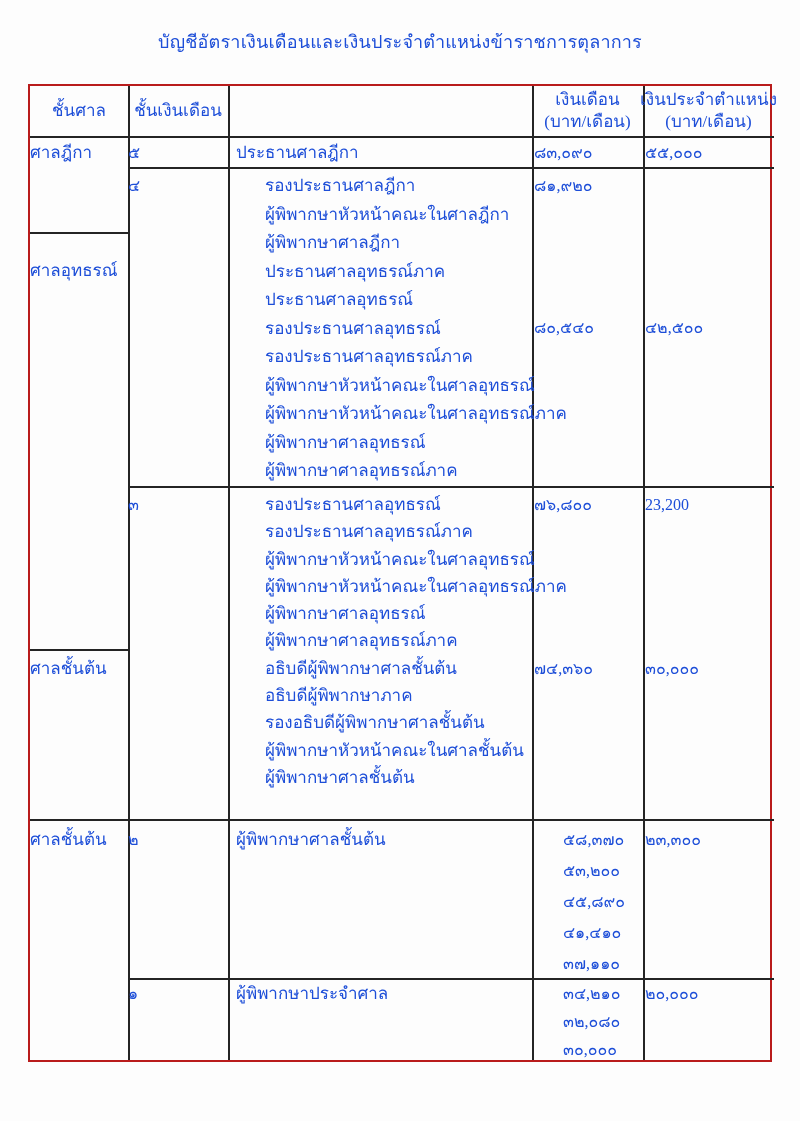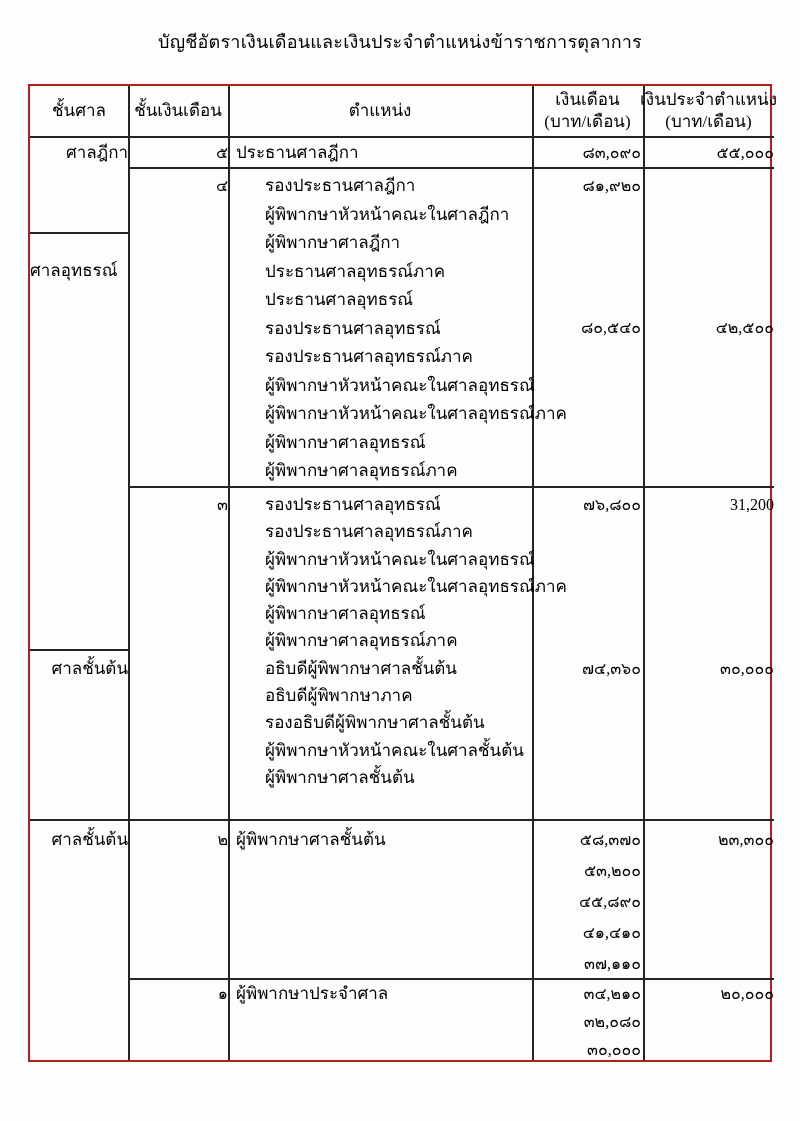--- a/index.html
+++ b/index.html
@@ -7,7 +7,7 @@
     position:relative; width:800px; height:1121px;
     background:#fdfdfd; overflow:hidden;
     font-family:"Liberation Serif","DejaVu Serif",serif;
-    color:#000000;
+    color:#1d4ed8;
   }
   .title {
     position:absolute; top:27px; left:0; width:100%;

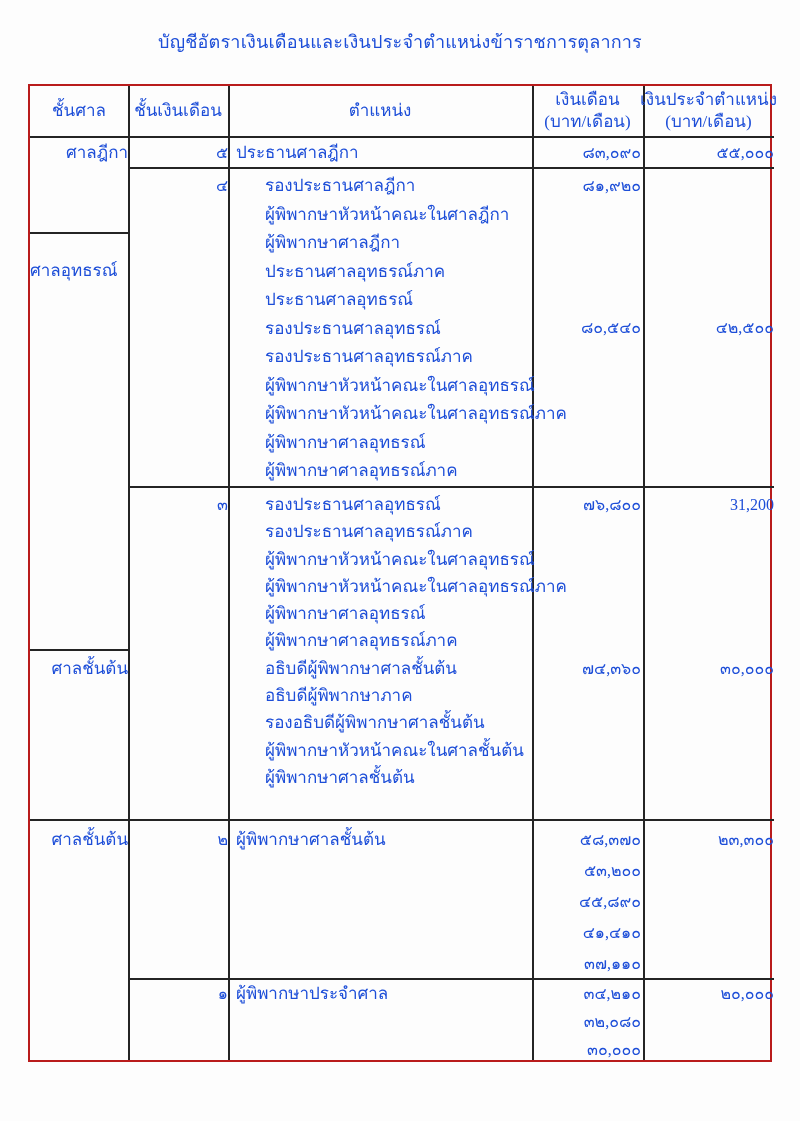--- a/index.html
+++ b/index.html
@@ -52,7 +52,6 @@
 
     <div class="cell hdr" style="left:0;width:98px;top:0;height:50px">ชั้นศาล</div>
     <div class="cell hdr" style="left:98px;width:100px;top:0;height:50px">ชั้นเงินเดือน</div>
-    <div class="cell hdr" style="left:198px;width:304px;top:0;height:50px">ตำแหน่ง</div>
     <div class="cell hdr" style="left:502px;width:111px;top:0;height:50px">
       <div>เงินเดือน</div>
       <div>(บาท/เดือน)</div>

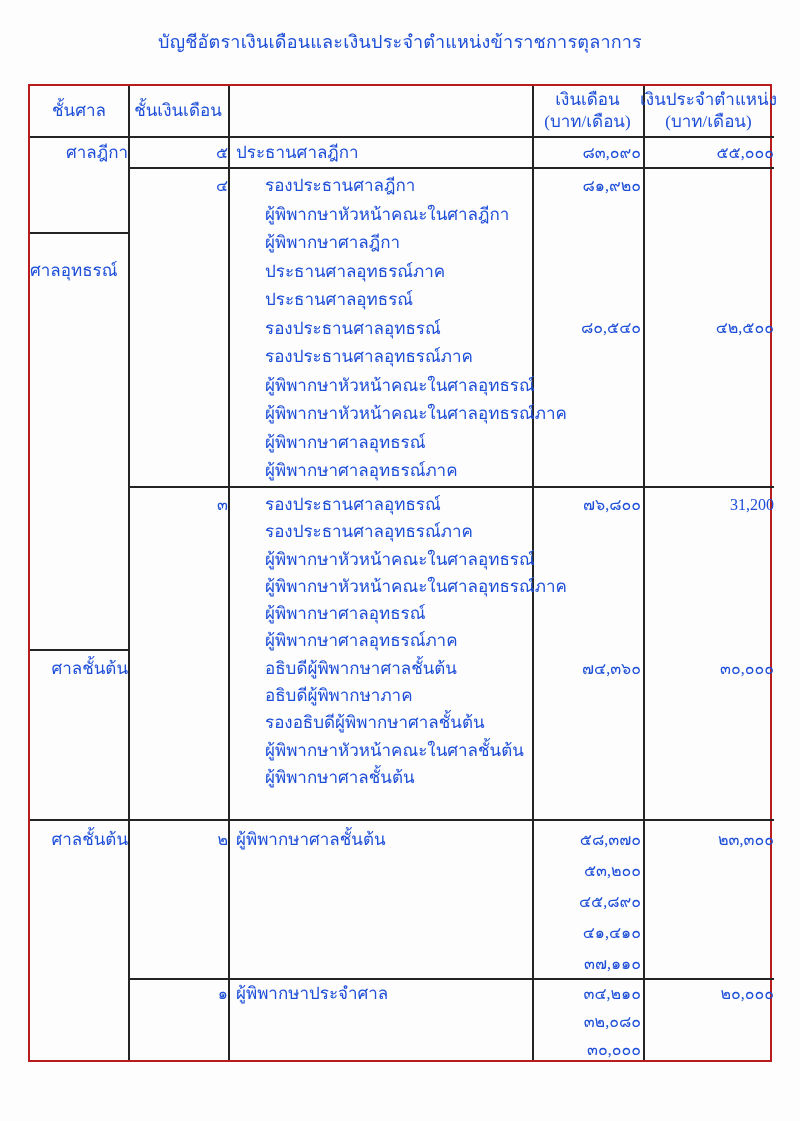--- a/index.html
+++ b/index.html
@@ -20,7 +20,7 @@
   .vl { position:absolute; top:0; height:100%; width:2px; background:#242424; }
   .hl { position:absolute; height:2px; background:#242424; }
   .cell { position:absolute; font-size:17px; white-space:nowrap; }
-  .ctr { text-align:right; }
+  .ctr { text-align:left; }
   .hdr {
     display:flex; flex-direction:column; align-items:center; justify-content:center;
     line-height:22px; text-align:center;

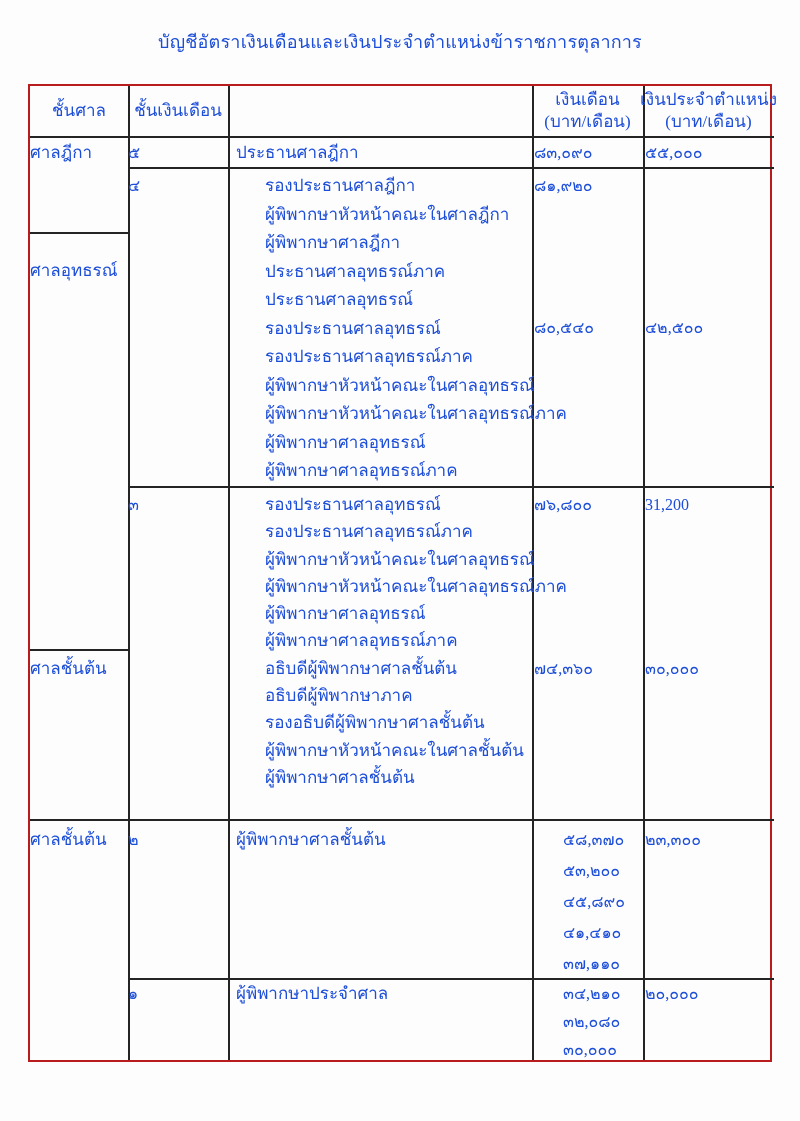--- a/index.html
+++ b/index.html
@@ -125,7 +125,7 @@
 
     <div class="cell ctr num" style="left:615px;width:129px;top:52px;line-height:29px">๕๕,๐๐๐</div>
     <div class="cell ctr num" style="left:615px;width:129px;top:228px;line-height:28.5px">๔๒,๕๐๐</div>
-    <div class="cell ctr num" style="left:615px;width:129px;top:405px;line-height:27.3px">31,200</div>
+    <div class="cell ctr num" style="left:615px;width:129px;top:405px;line-height:27.3px">23,200</div>
     <div class="cell ctr num" style="left:615px;width:129px;top:569px;line-height:27.3px">๓๐,๐๐๐</div>
     <div class="cell ctr num" style="left:615px;width:129px;top:738px;line-height:31px">๒๓,๓๐๐</div>
     <div class="cell ctr num" style="left:615px;width:129px;top:894px;line-height:28px">๒๐,๐๐๐</div>

